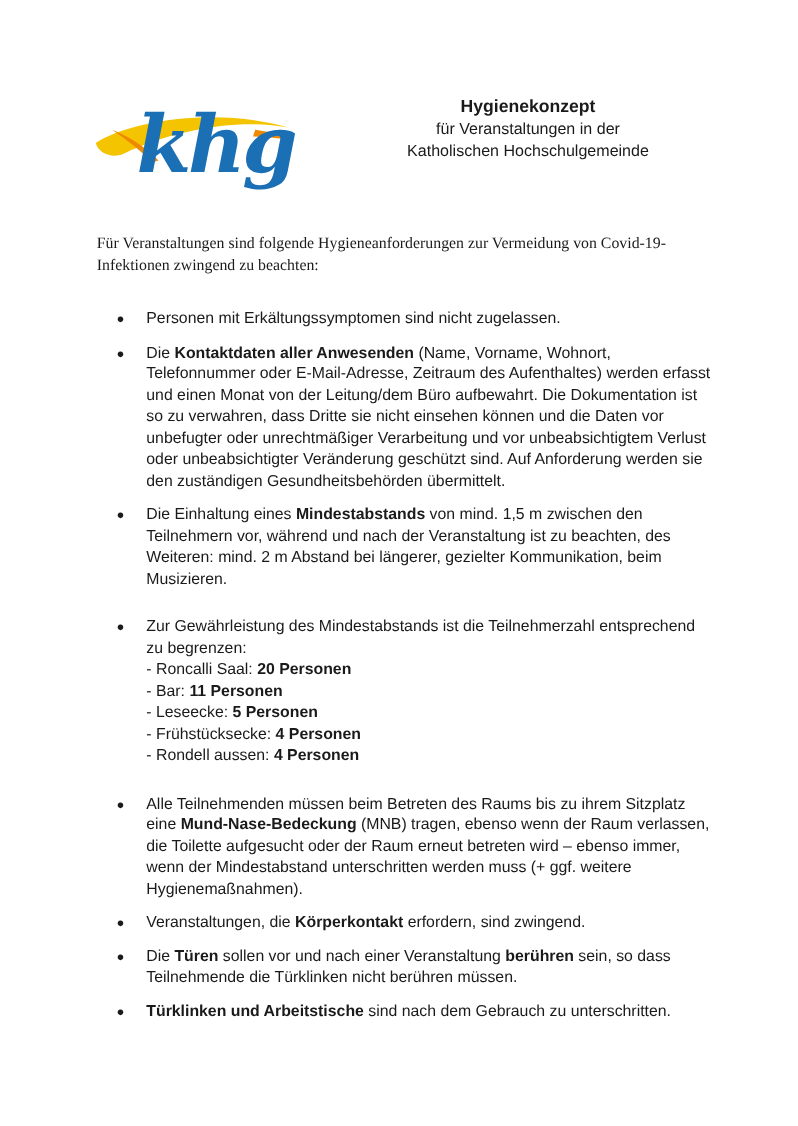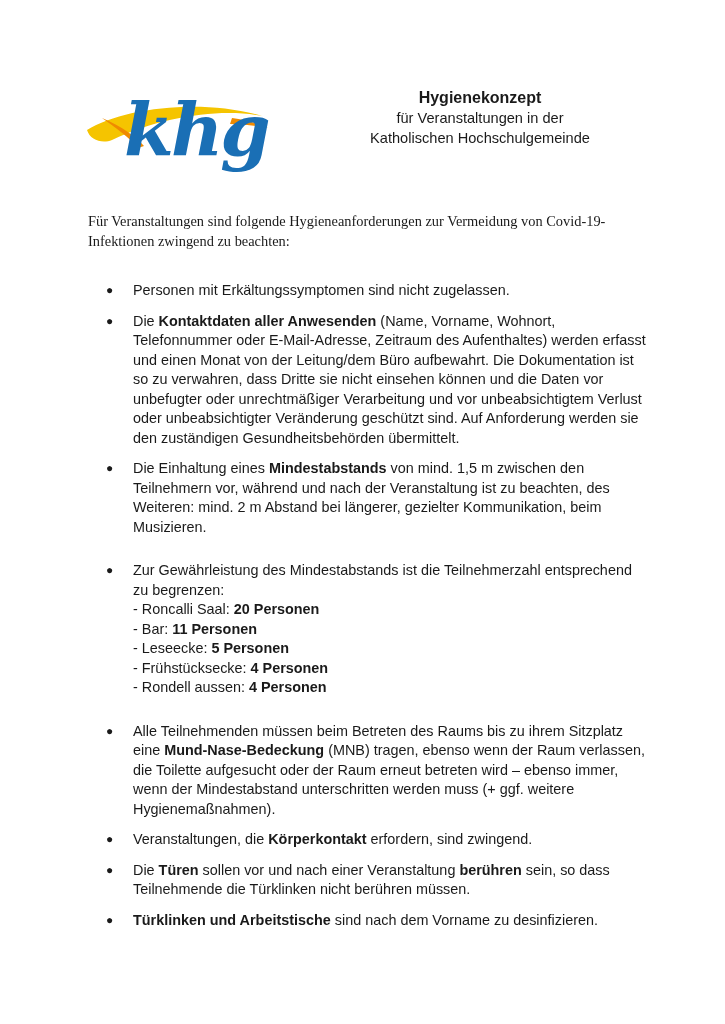--- a/index.html
+++ b/index.html
@@ -93,7 +93,7 @@
   </li>
   <li>
     <span class="bullet">●</span>
-    <b>Türklinken und Arbeitstische</b><span> sind nach dem Vorname zu desinfizieren.</span>
+    <b>Türklinken und Arbeitstische</b><span> sind nach dem Gebrauch zu unterschritten.</span>
   </li>
 </ul>
 

